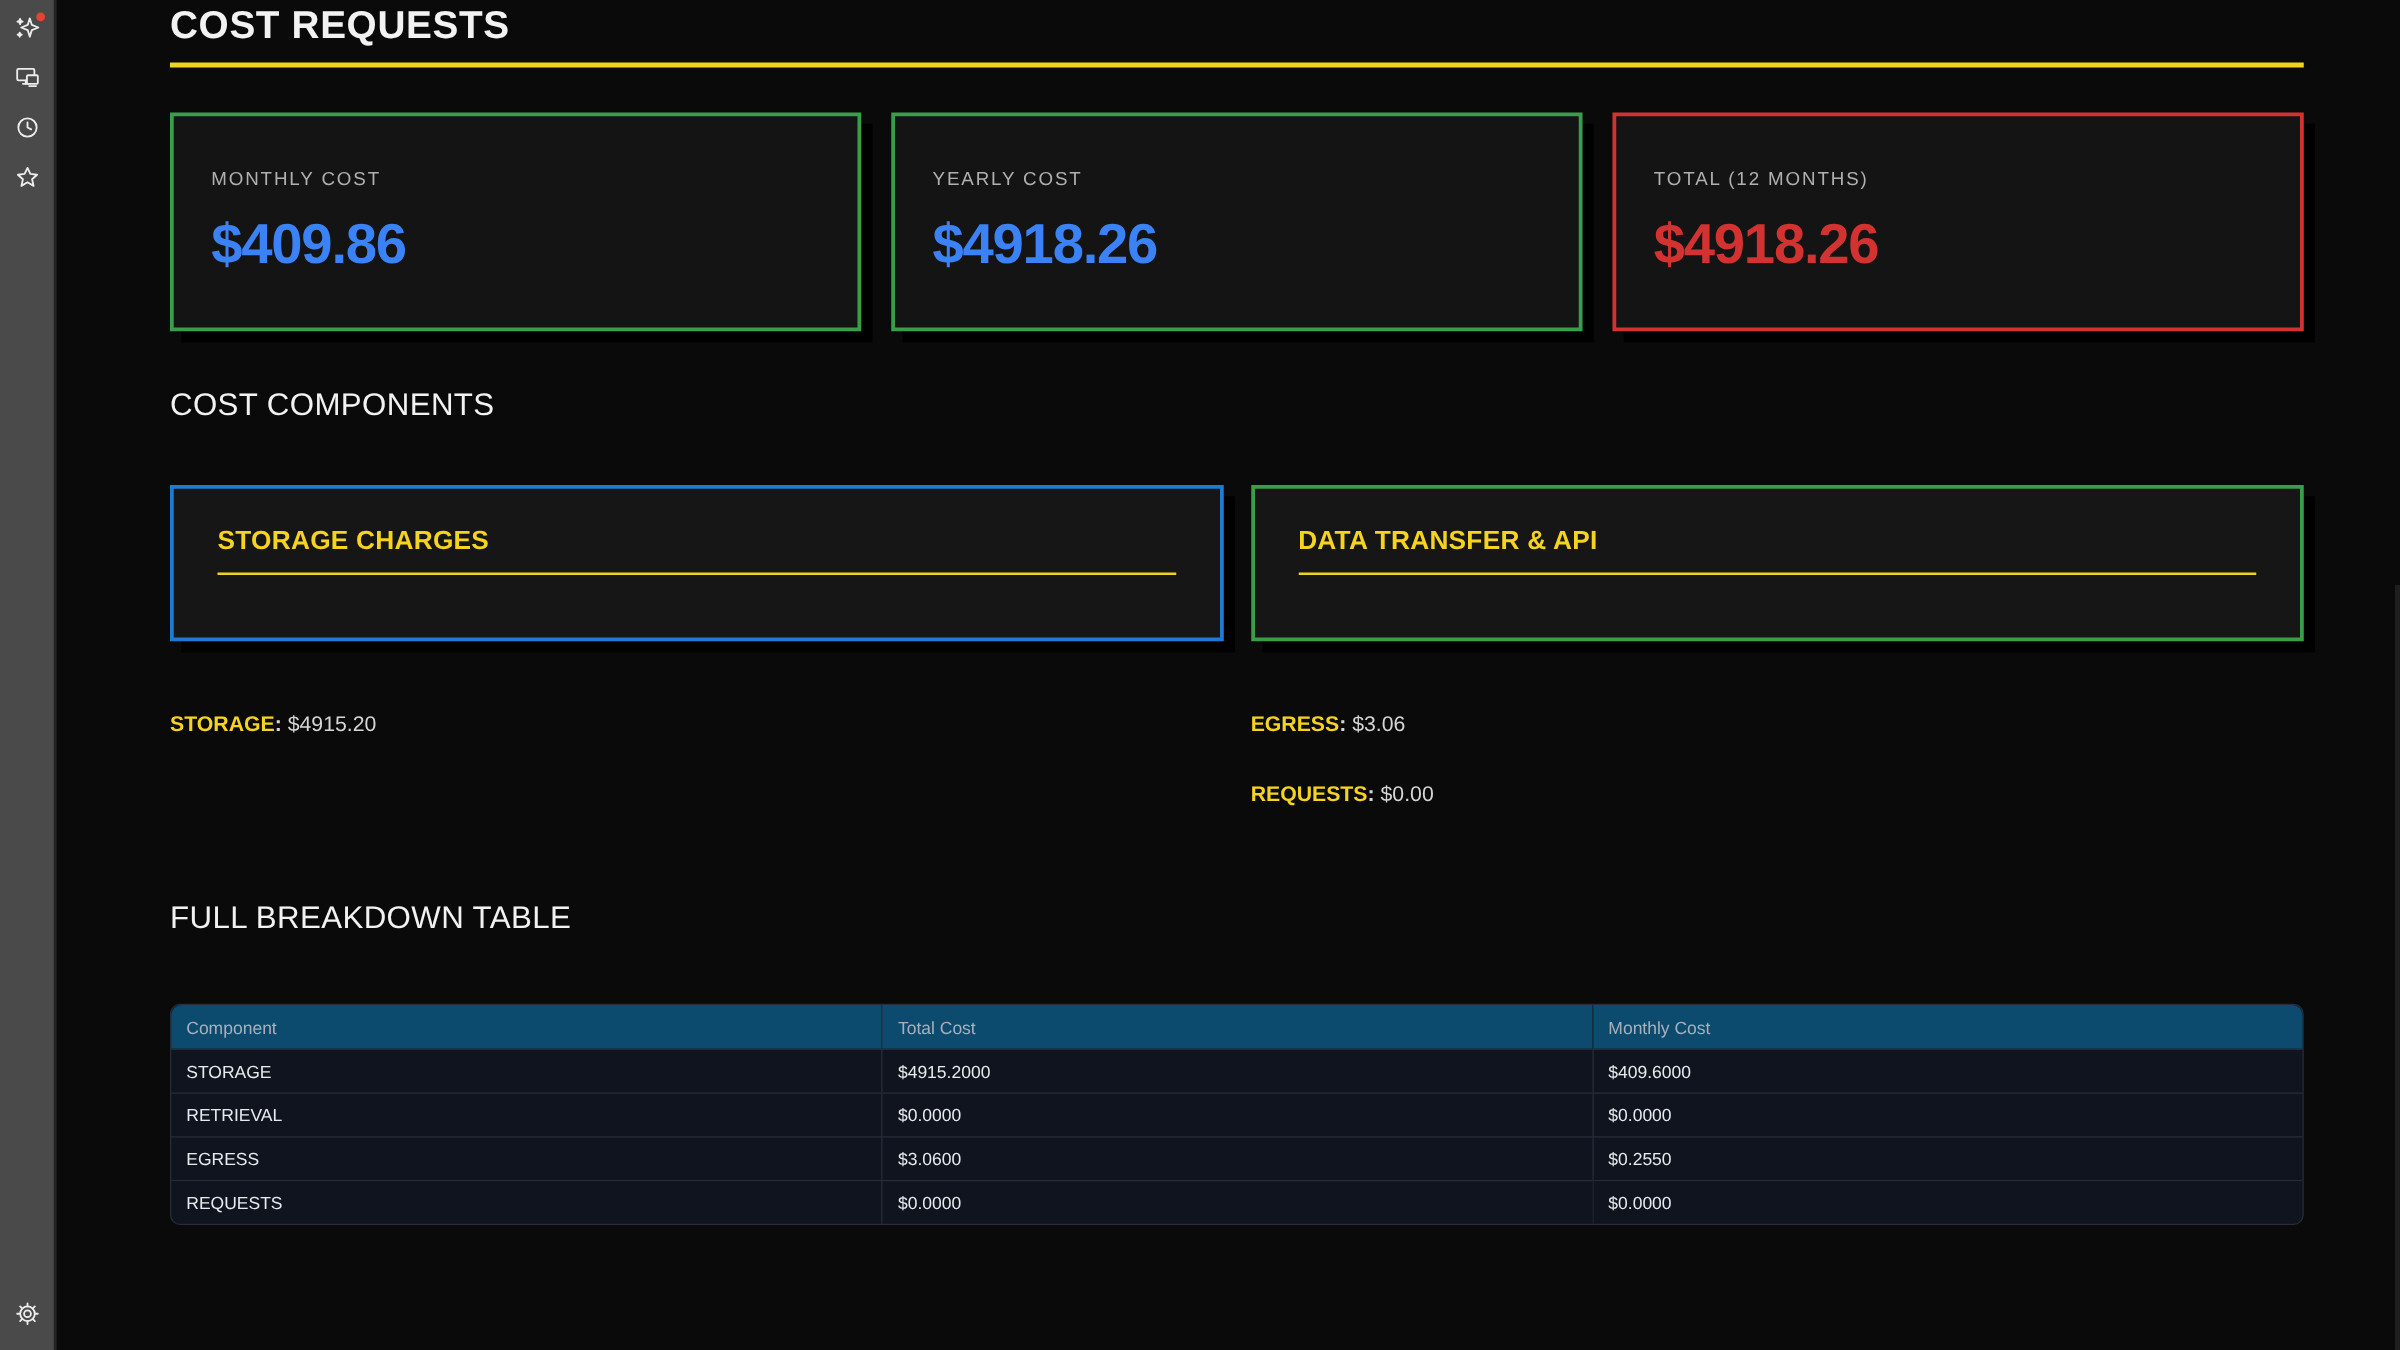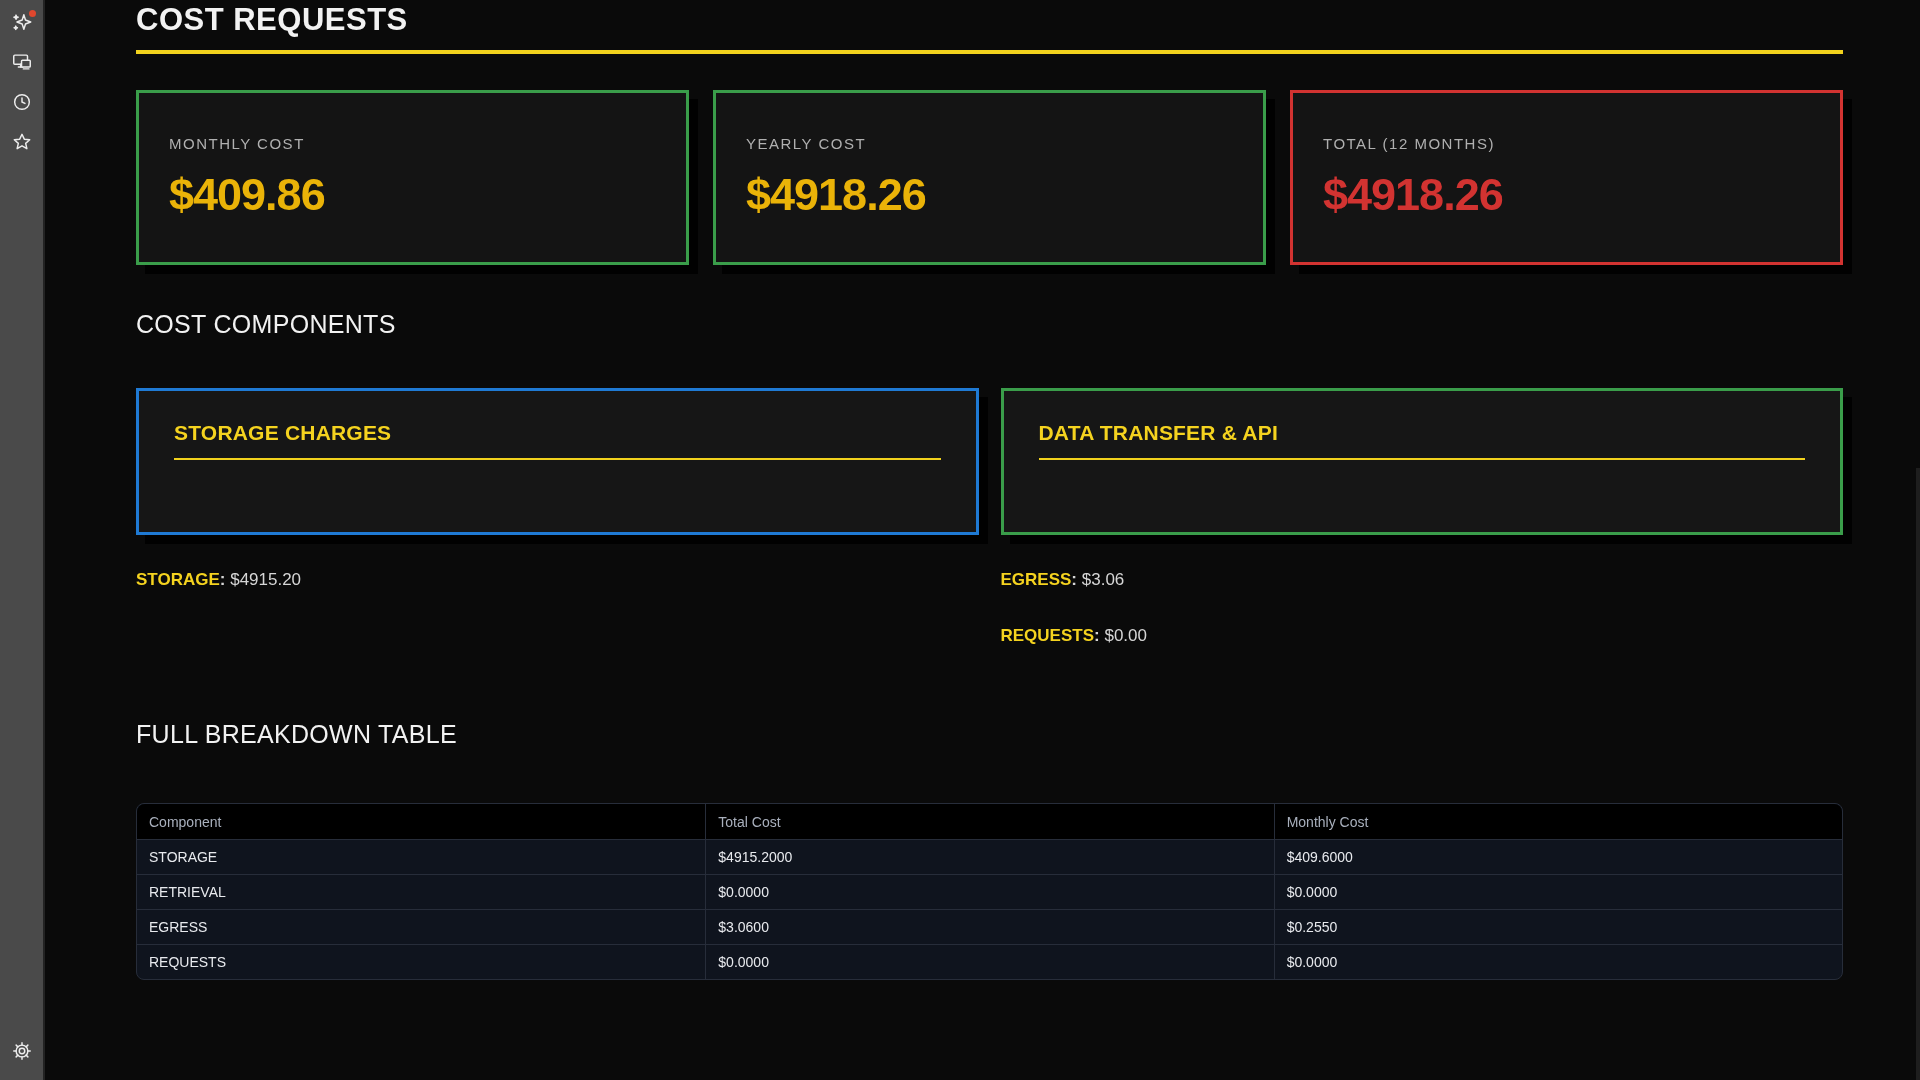--- a/index.html
+++ b/index.html
@@ -49,7 +49,7 @@
   }
   .sum-card.red { border-color:#d23331; }
   .sum-label { font-size:15px; letter-spacing:1.5px; color:#b0b0b0; }
-  .sum-value { margin-top:17px; font-size:45px; font-weight:800; letter-spacing:-1px; color:#eab308; }
+  .sum-value { margin-top:17px; font-size:45px; font-weight:800; letter-spacing:-1px; color:#3b82f6; }
   .sum-card.red .sum-value { color:#d23331; }
 
   .h2 { position:absolute; left:0; font-size:25px; font-weight:400; color:#f2f2f2; letter-spacing:0.3px; }

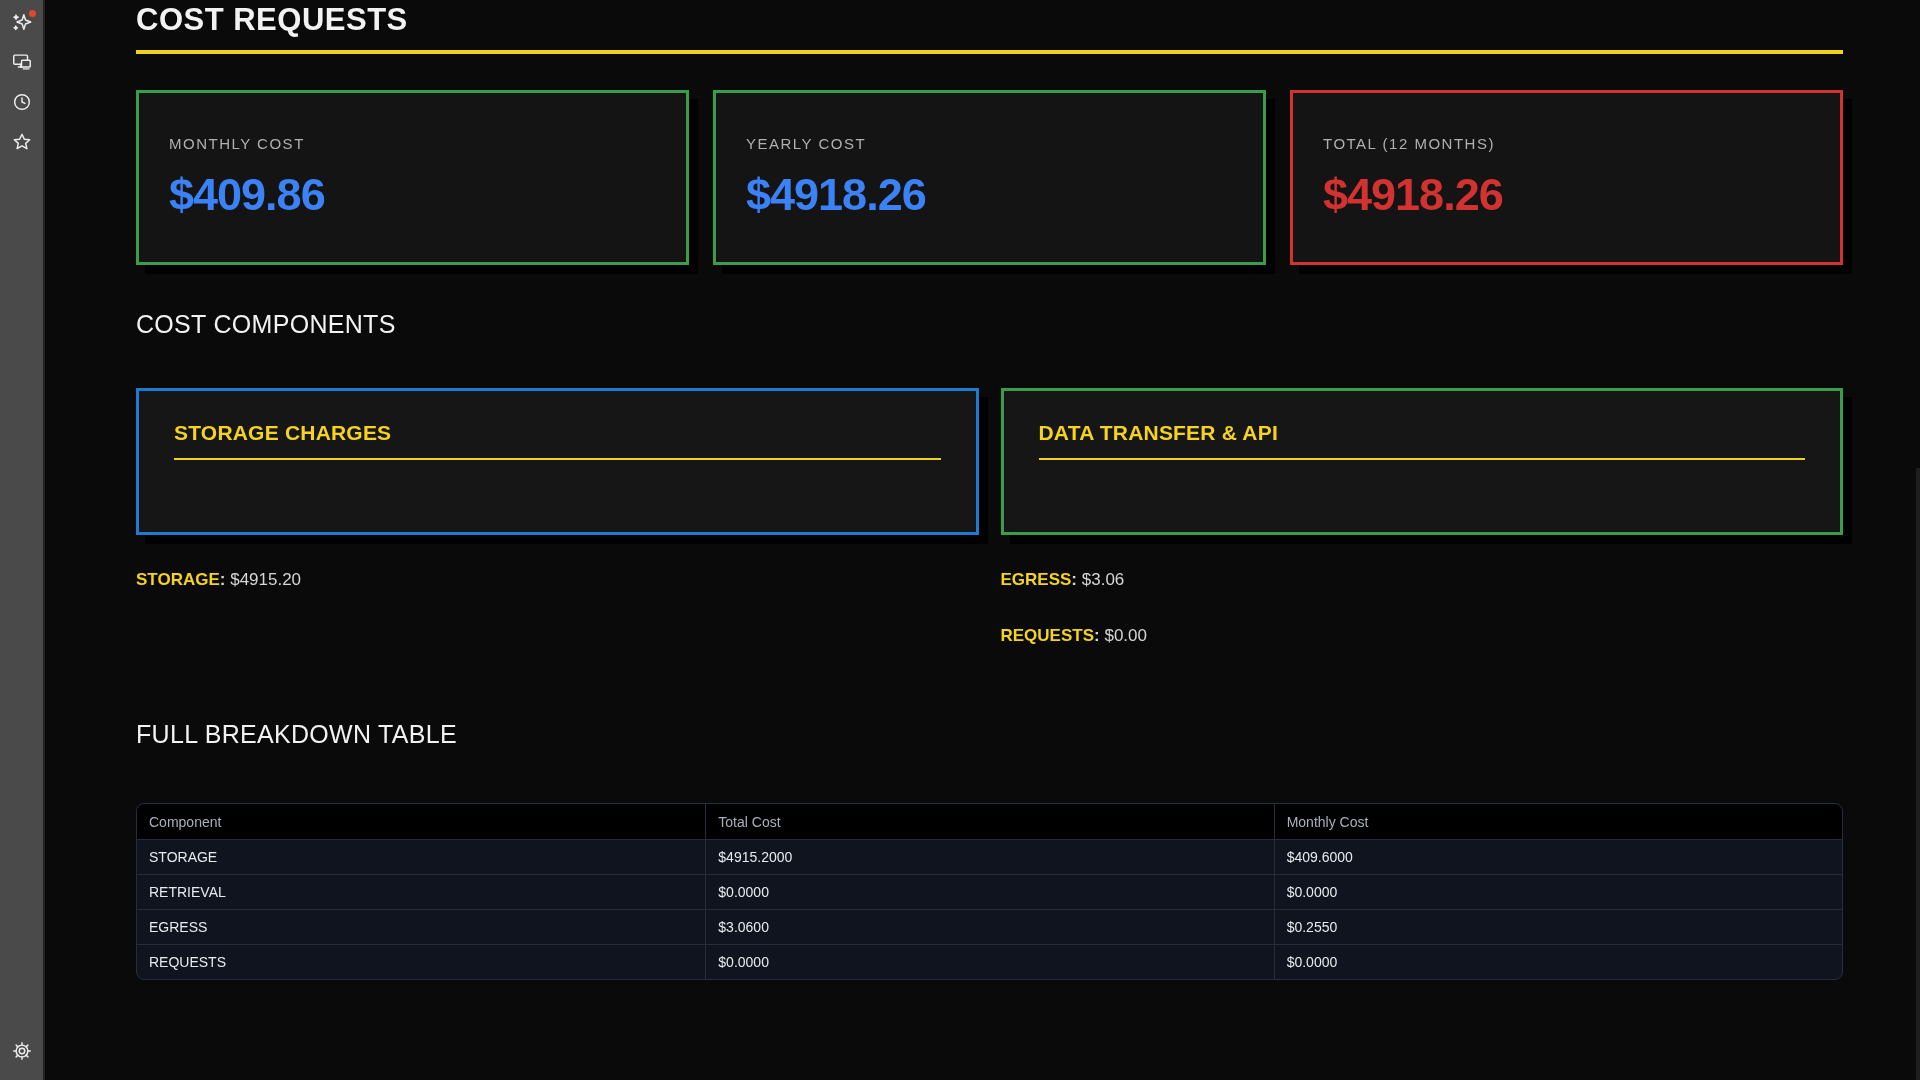--- a/index.html
+++ b/index.html
@@ -62,7 +62,7 @@
     display:grid; grid-template-columns:1fr 1fr; column-gap:22px;
   }
   .comp-card {
-    height:147px; background:#161616; border:3px solid #1f7ad4;
+    height:125px; background:#161616; border:3px solid #1f7ad4;
     box-shadow:9px 9px 0 rgba(0,0,0,0.85);
     padding:30px 35px 0 35px;
   }

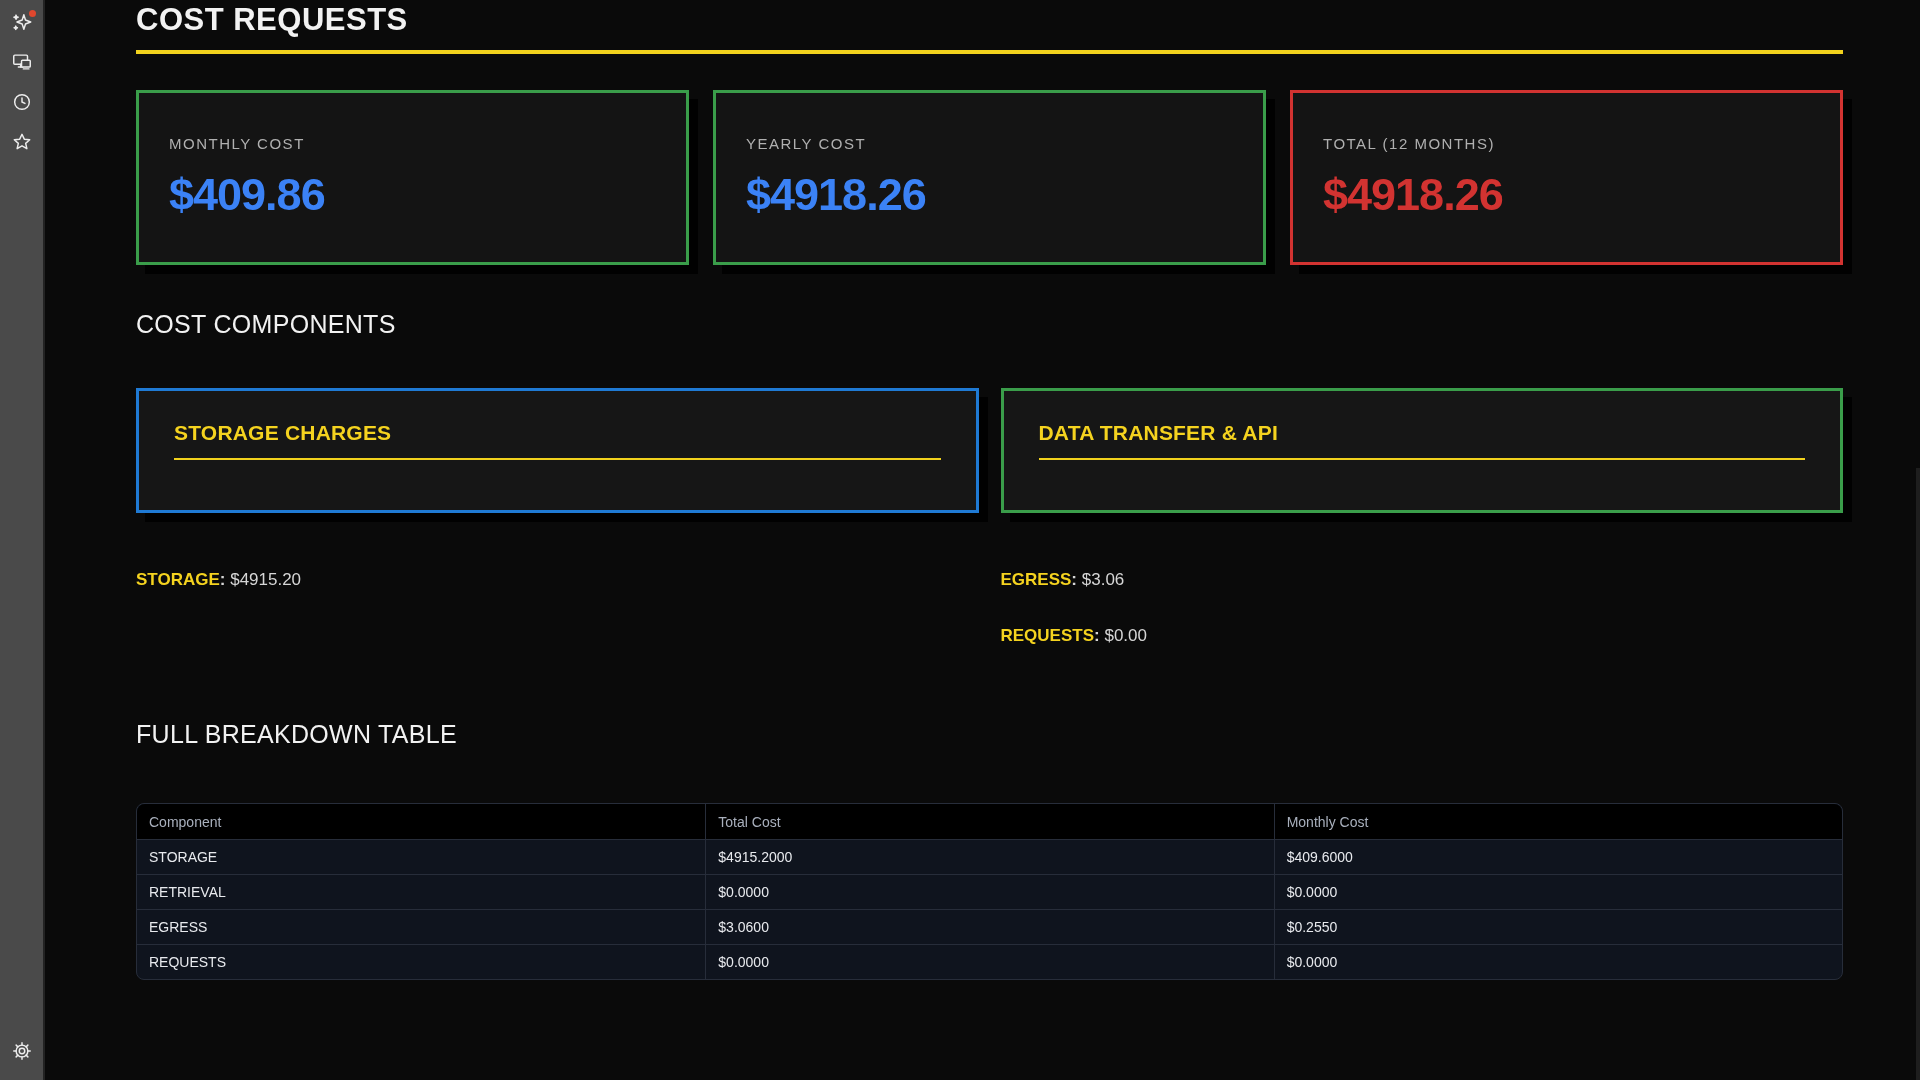--- a/index.html
+++ b/index.html
@@ -88,7 +88,7 @@
   }
   .breakdown-table th {
     text-align:left; font-weight:400; color:#a9b0bd;
-    background:#000000; padding:9px 12px; height:35px;
+    background:#0c4a6e; padding:9px 12px; height:35px;
   }
   .breakdown-table td {
     color:#e8eaee; padding:8px 12px; height:35px;

